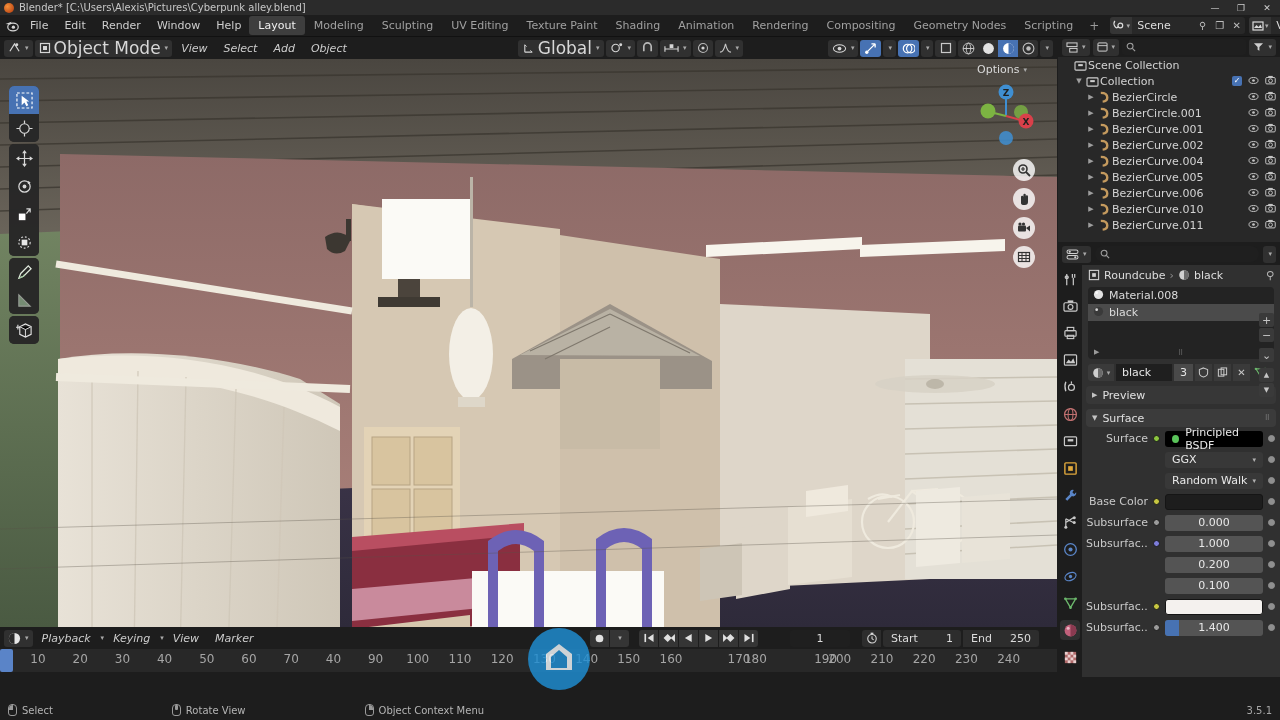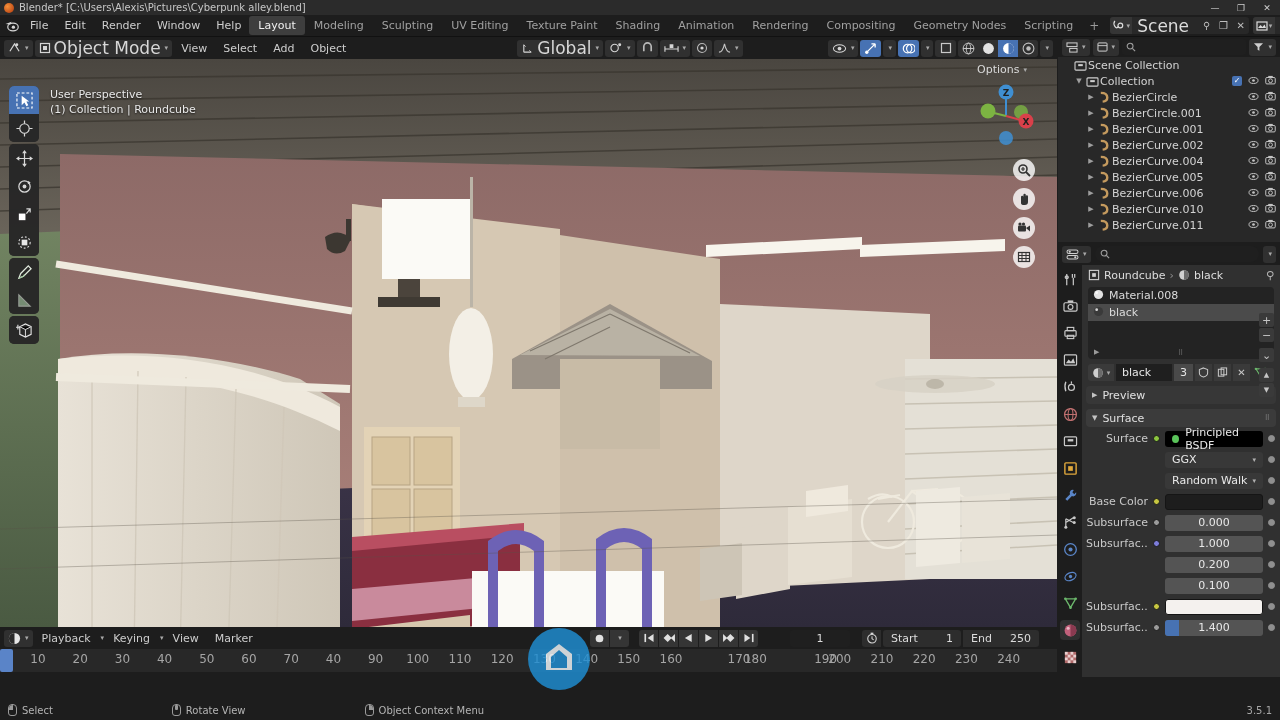--- a/index.html
+++ b/index.html
@@ -40,7 +40,7 @@
 
   .idblock { display:flex; align-items:center; background:#282828; border-radius:3px; height:17px; margin-left:4px;}
   .idblock .icoslot{ width:22px;display:flex;align-items:center;justify-content:center; background:#353535;border-radius:3px 0 0 3px; height:17px;}
-  .idblock .name{ padding:0 9px 0 5px; font-size:17px; color:#dcdcdc; min-width:62px;}
+  .idblock .name{ padding:0 9px 0 5px; font-size:11px; color:#dcdcdc; min-width:62px;}
   .idbtn{ width:17px;height:17px;display:flex;align-items:center;justify-content:center;color:#bdbdbd;font-size:10px;}
 
   

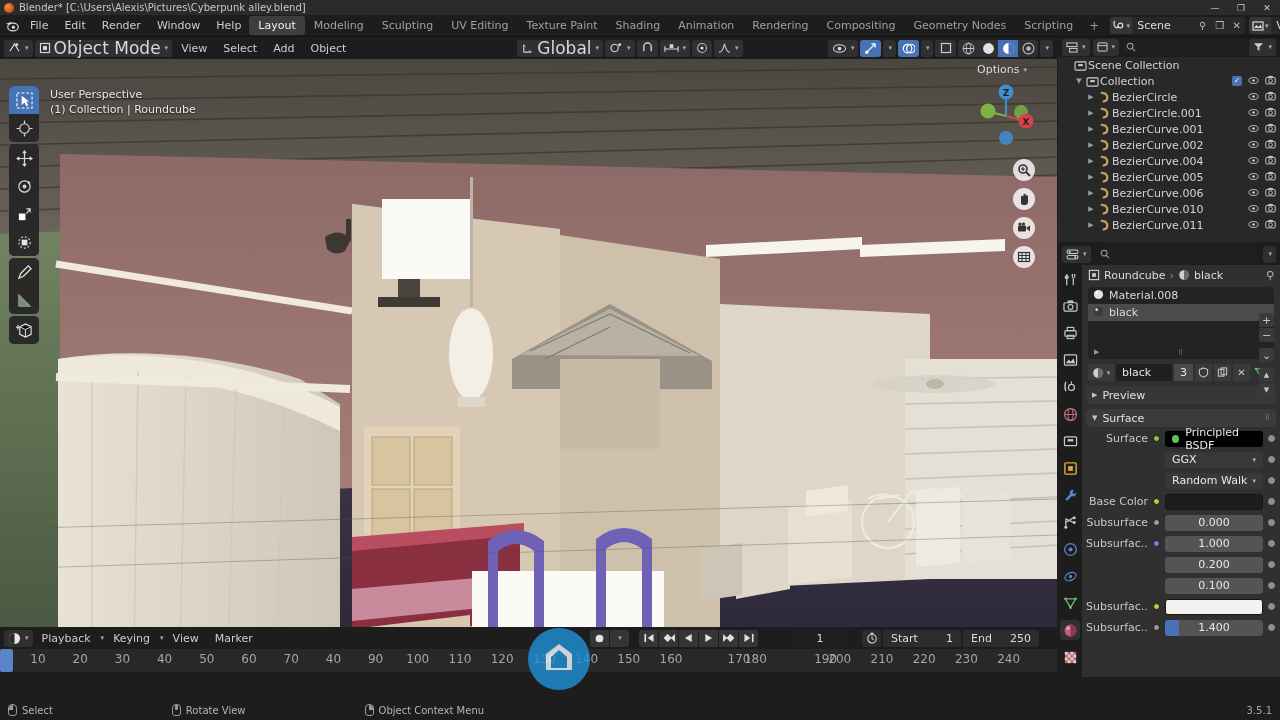--- a/index.html
+++ b/index.html
@@ -51,7 +51,7 @@
   .hbtn { height:17px; display:flex; align-items:center; background:#303030; border-radius:3px; padding:0 4px; gap:3px;}
   .hbtn .lbl{font-size:17px;color:#d8d8d8; white-space:nowrap;}
   .caret{font-size:7px;color:#a9a9a9; margin-left:1px;}
-  .flatbtn{ padding:2px 7px; font-size:11px; color:#cdcdcd; border-radius:3px;}
+  .flatbtn{ padding:2px 7px; font-size:11px; color:#cdcdcd; border-radius:3px;font-style:italic;}
   .toggle { width:21px;height:17px;display:flex;align-items:center;justify-content:center; background:#303030;border-radius:3px;}
   .toggle.on{ background:#4772b3; }
   .toggle.on2{ background:#4772b3; }

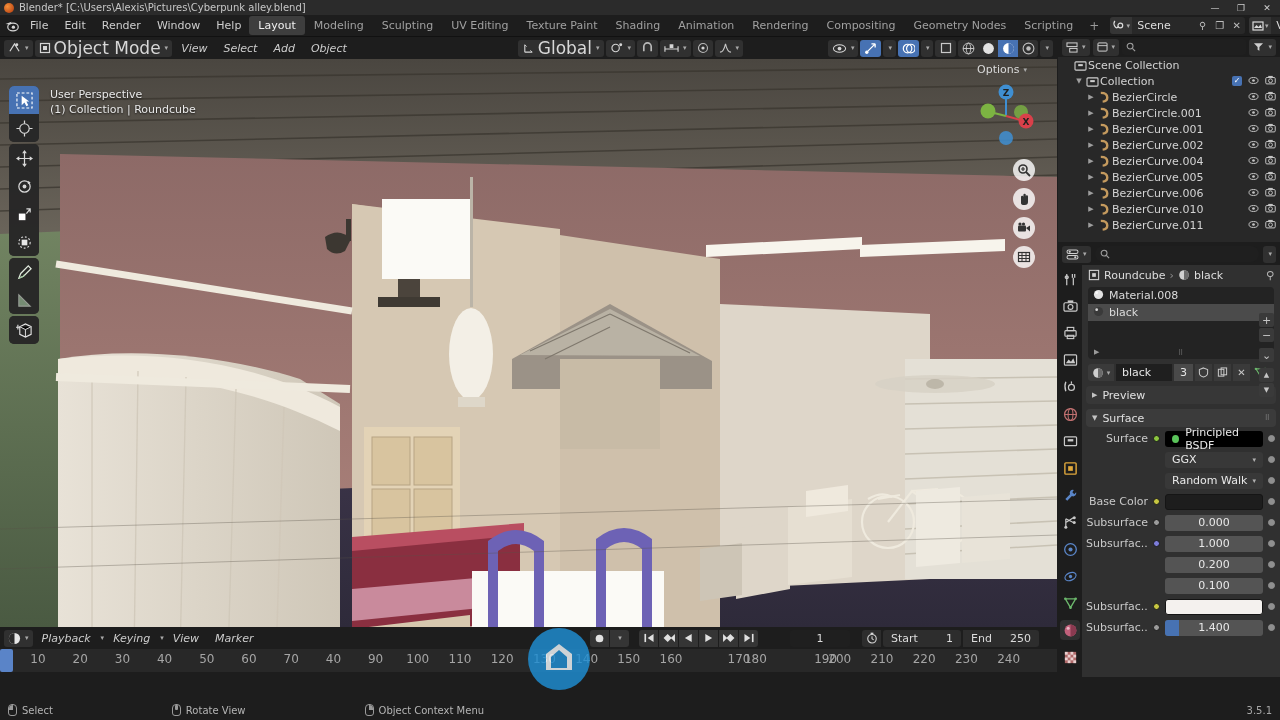--- a/index.html
+++ b/index.html
@@ -491,10 +491,6 @@
       </g>
     </svg>
 
-    <div class="vp-text">
-      <div>User Perspective</div>
-      <div>(1) Collection | Roundcube</div>
-    </div>
 
     <div class="vp-toolbar">
       <div class="tgrp">

